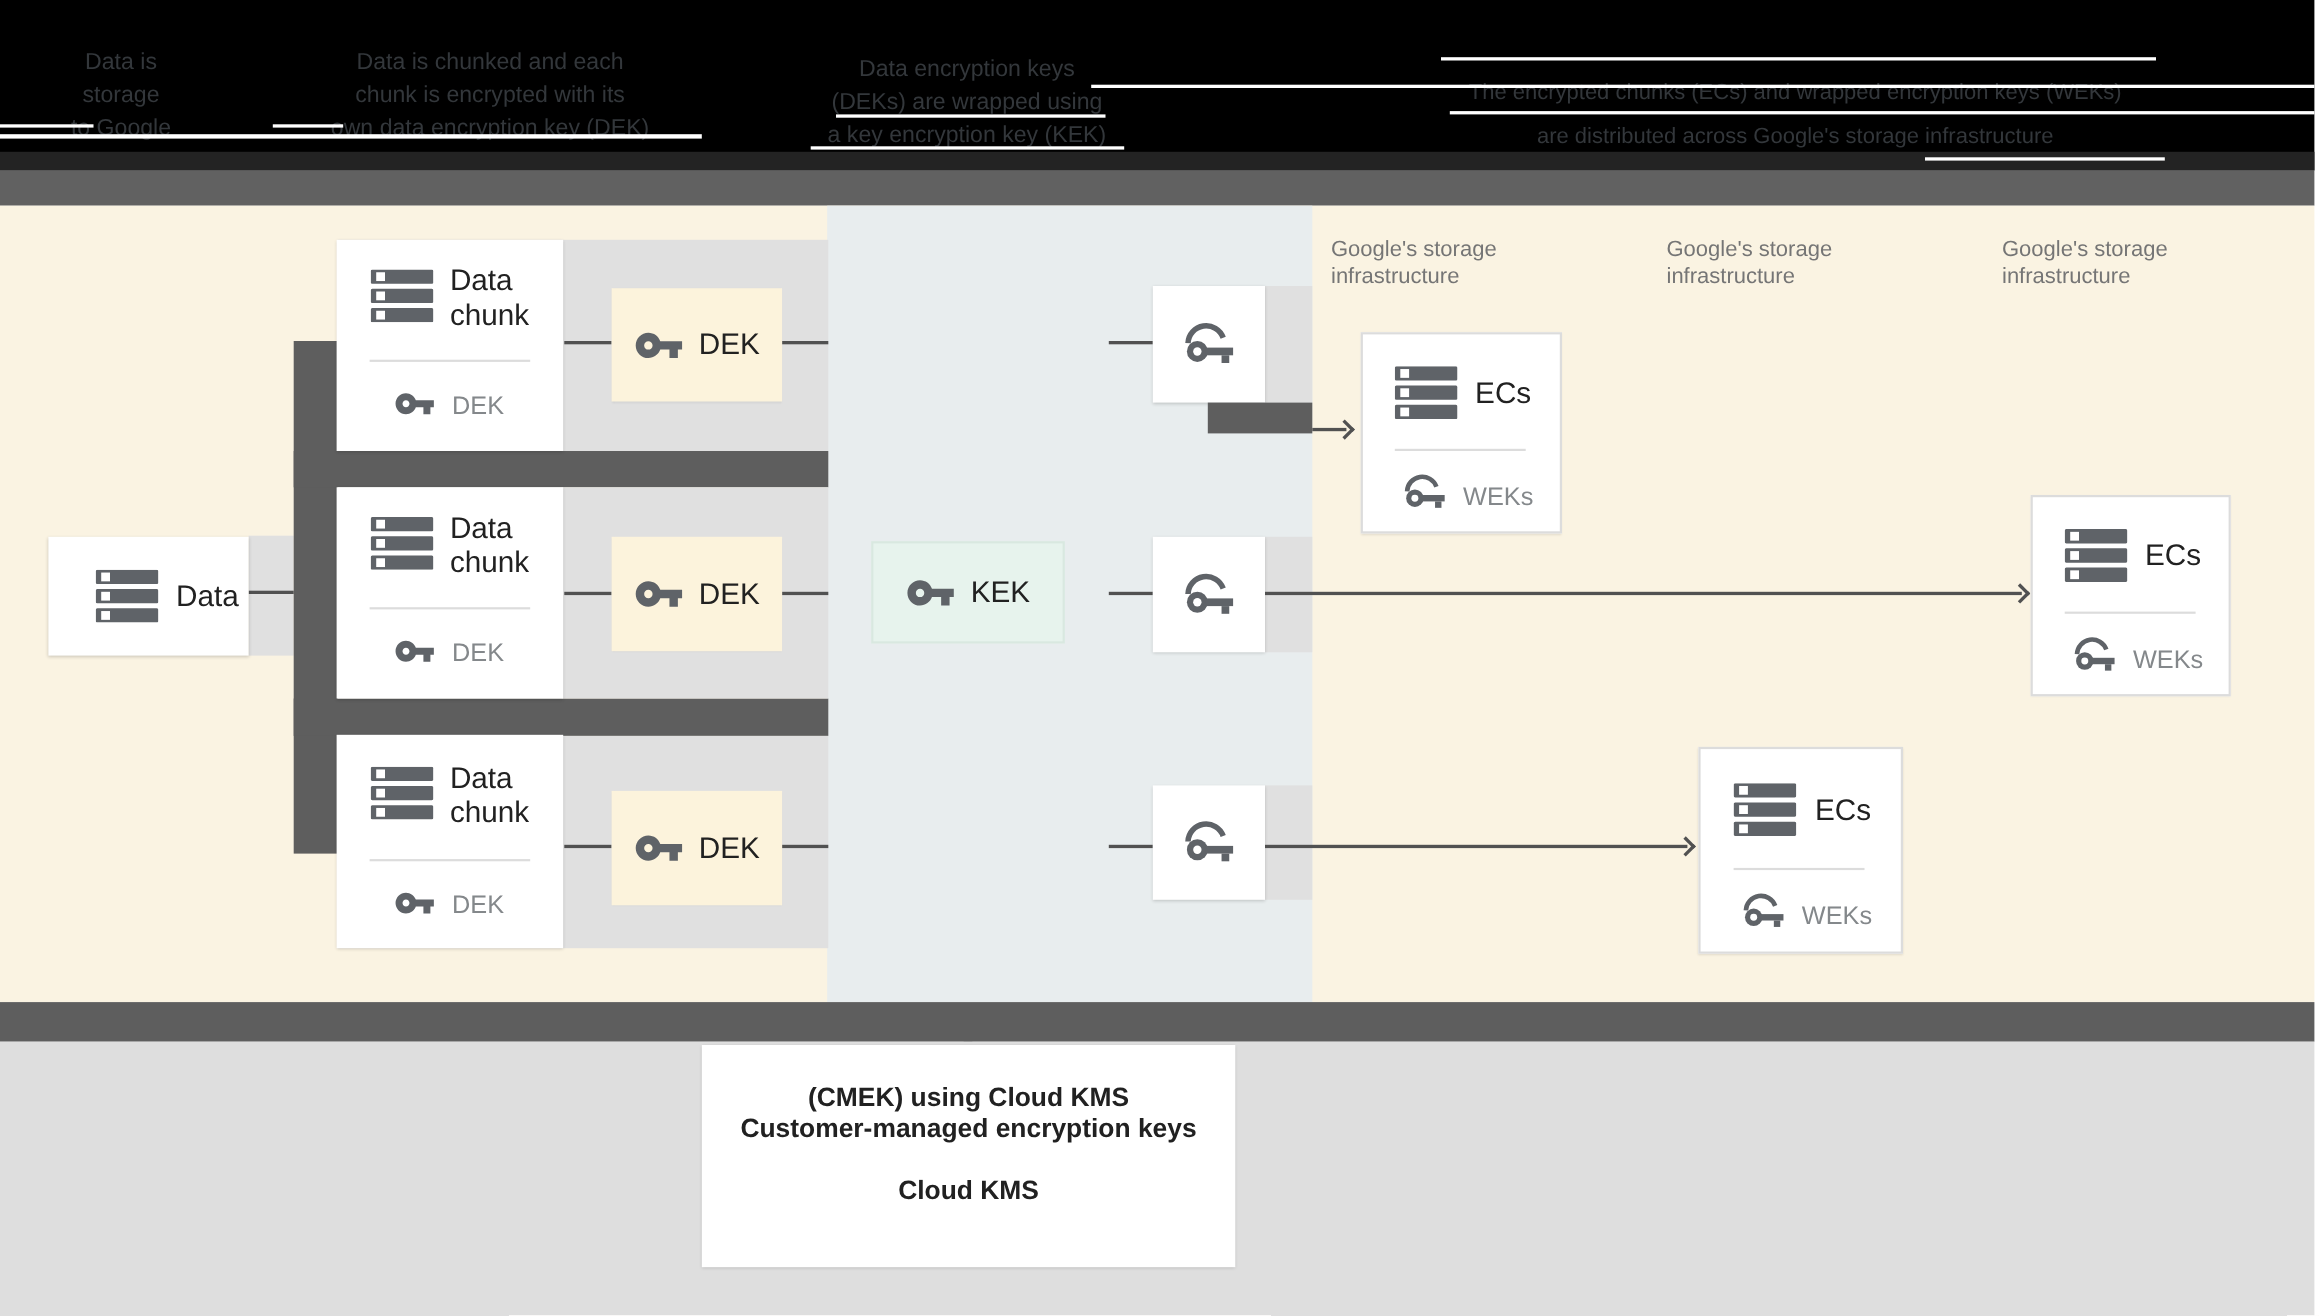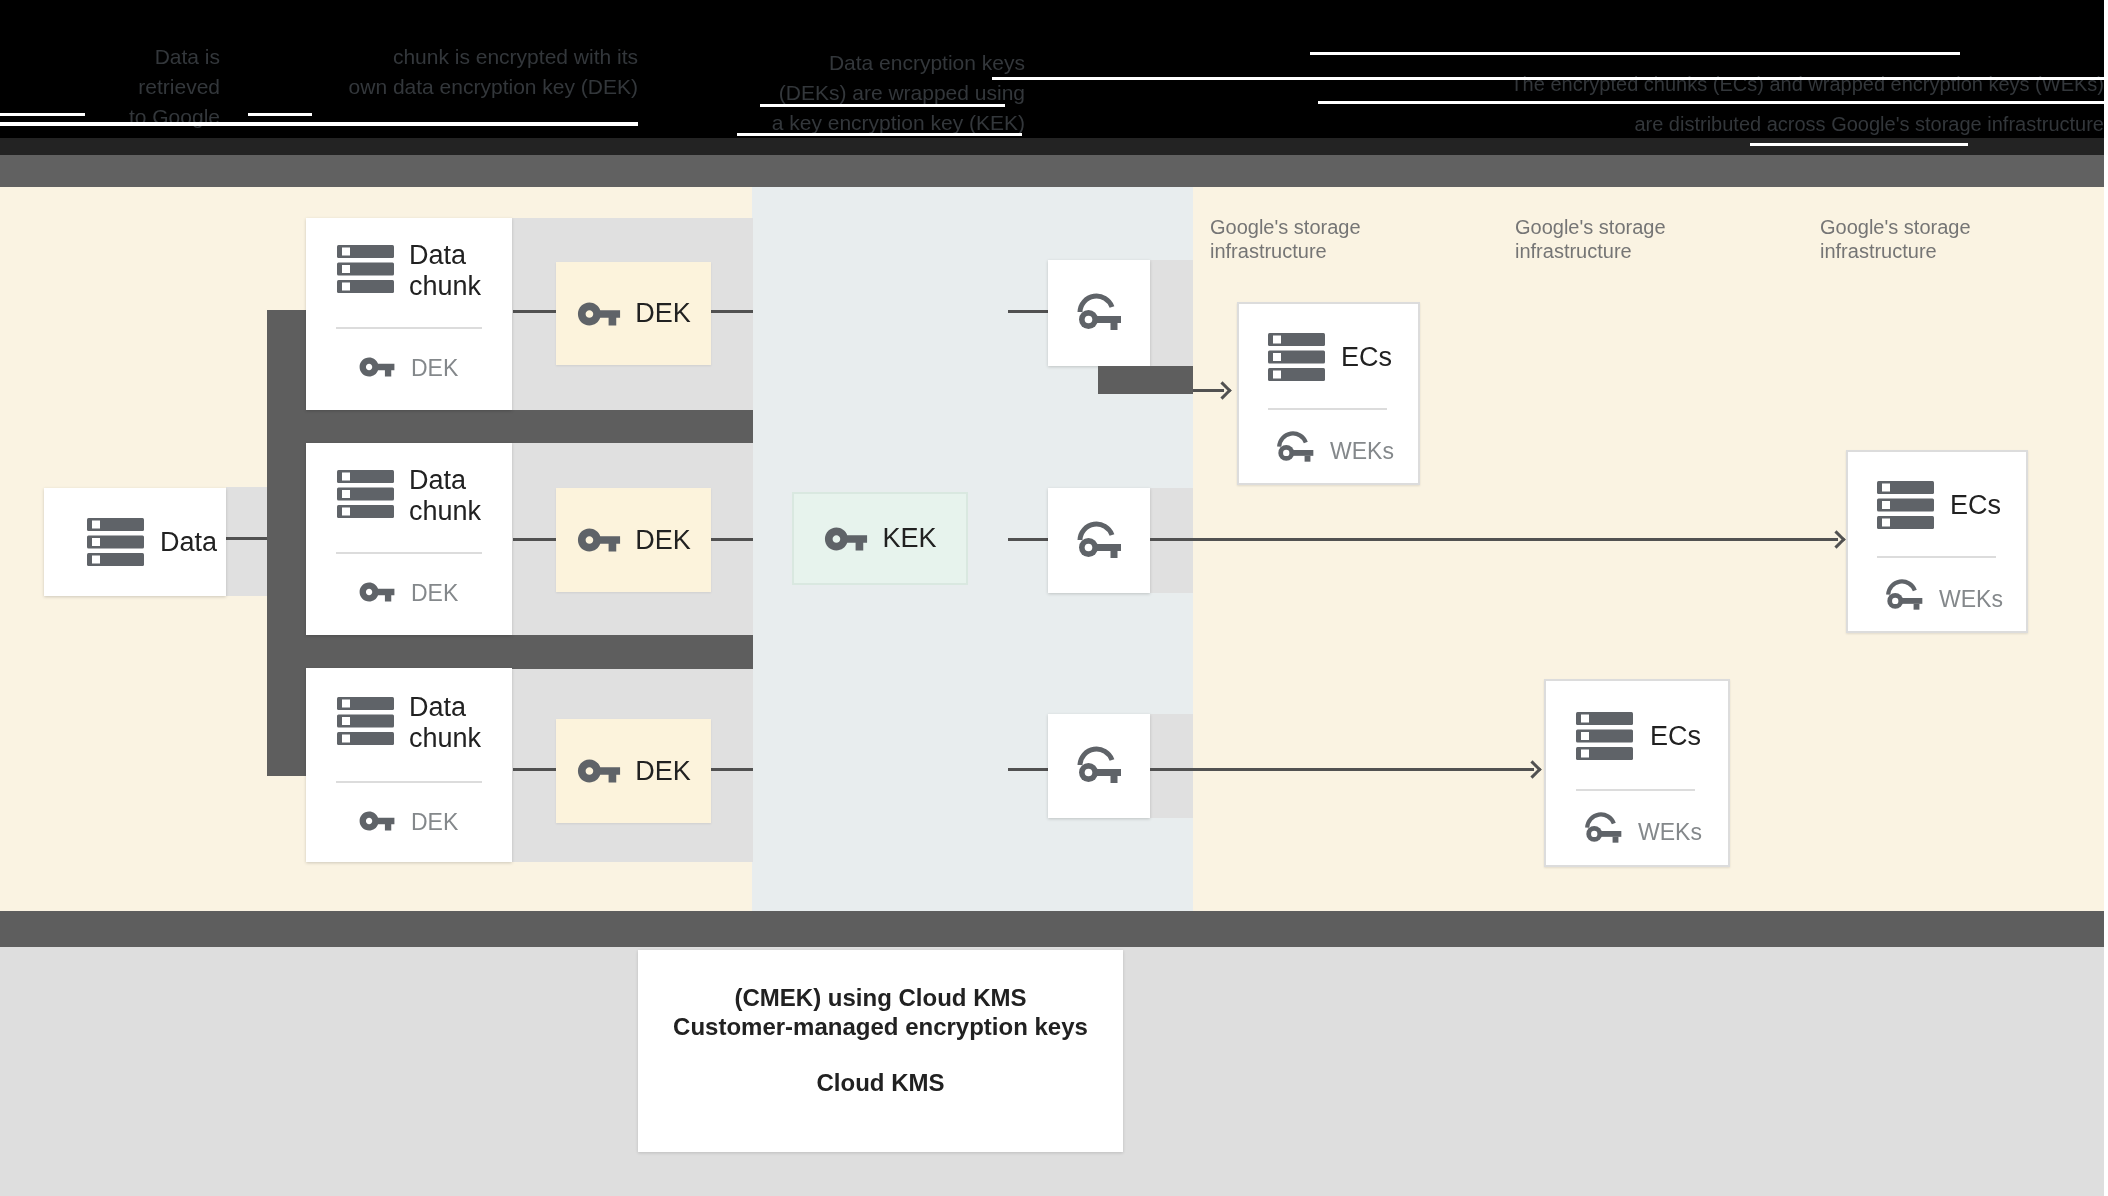--- a/index.html
+++ b/index.html
@@ -19,7 +19,7 @@
   
   .header{left:0;top:0;width:2104px;height:155px;background:var(--header-bg);}
   .header-sub{left:0;top:138px;width:2104px;height:17px;background:#232323;}
-  .step{position:absolute;color:var(--header-text);font-size:21px;line-height:30px;text-align:right;}
+  .step{position:absolute;color:var(--header-text);font-size:21px;line-height:30px;text-align:center;}
   .wline{position:absolute;background:#ffffff;}
 
   

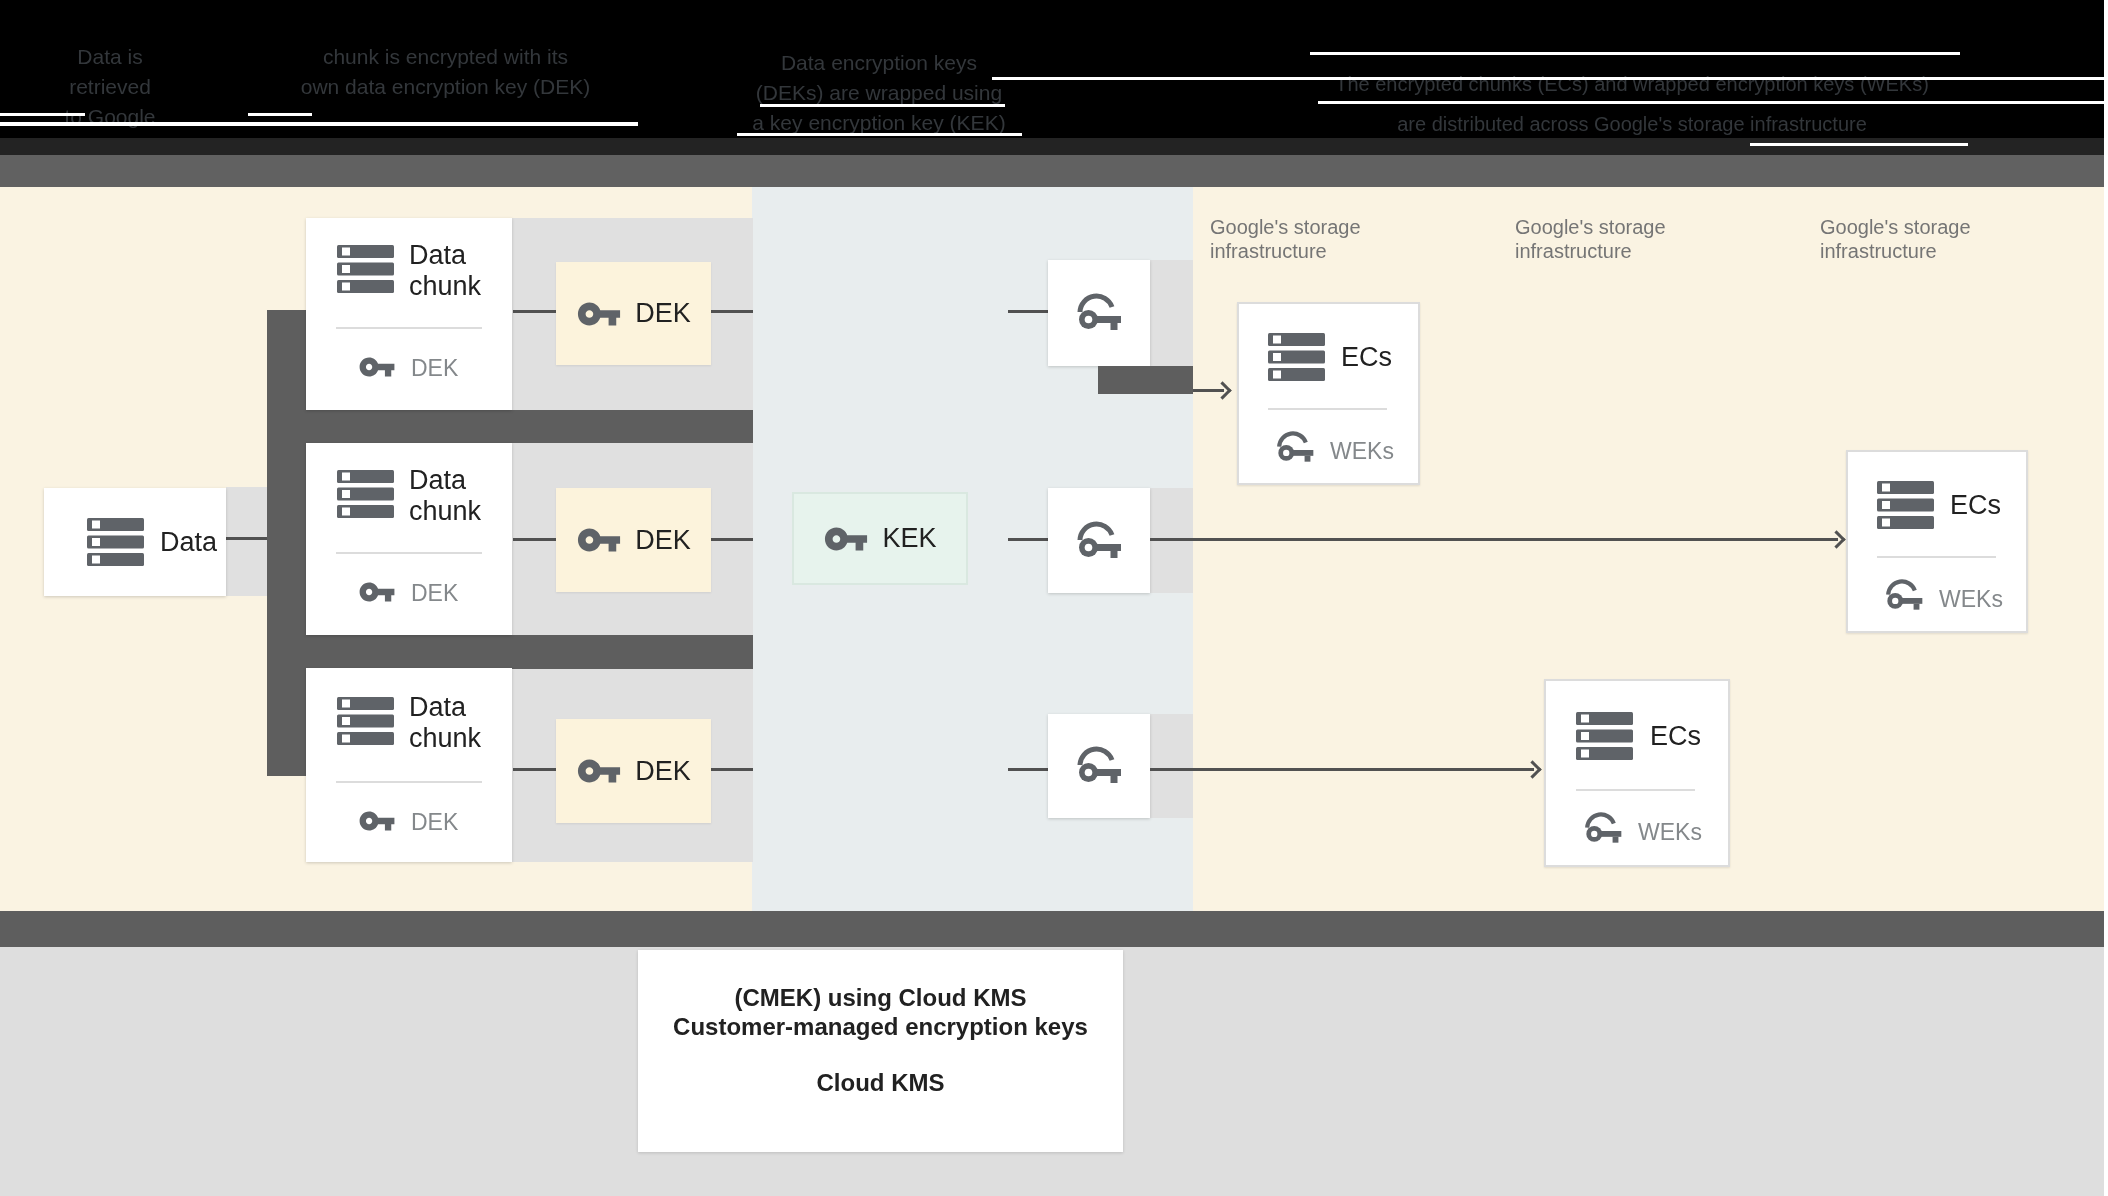--- a/index.html
+++ b/index.html
@@ -96,6 +96,7 @@
     <div>to Google</div>
   </div>
   <div class="step" style="left:253px;top:42px;width:385px;">
+    <div>Data is chunked and each</div>
     <div>chunk is encrypted with its</div>
     <div>own data encryption key (DEK)</div>
   </div>

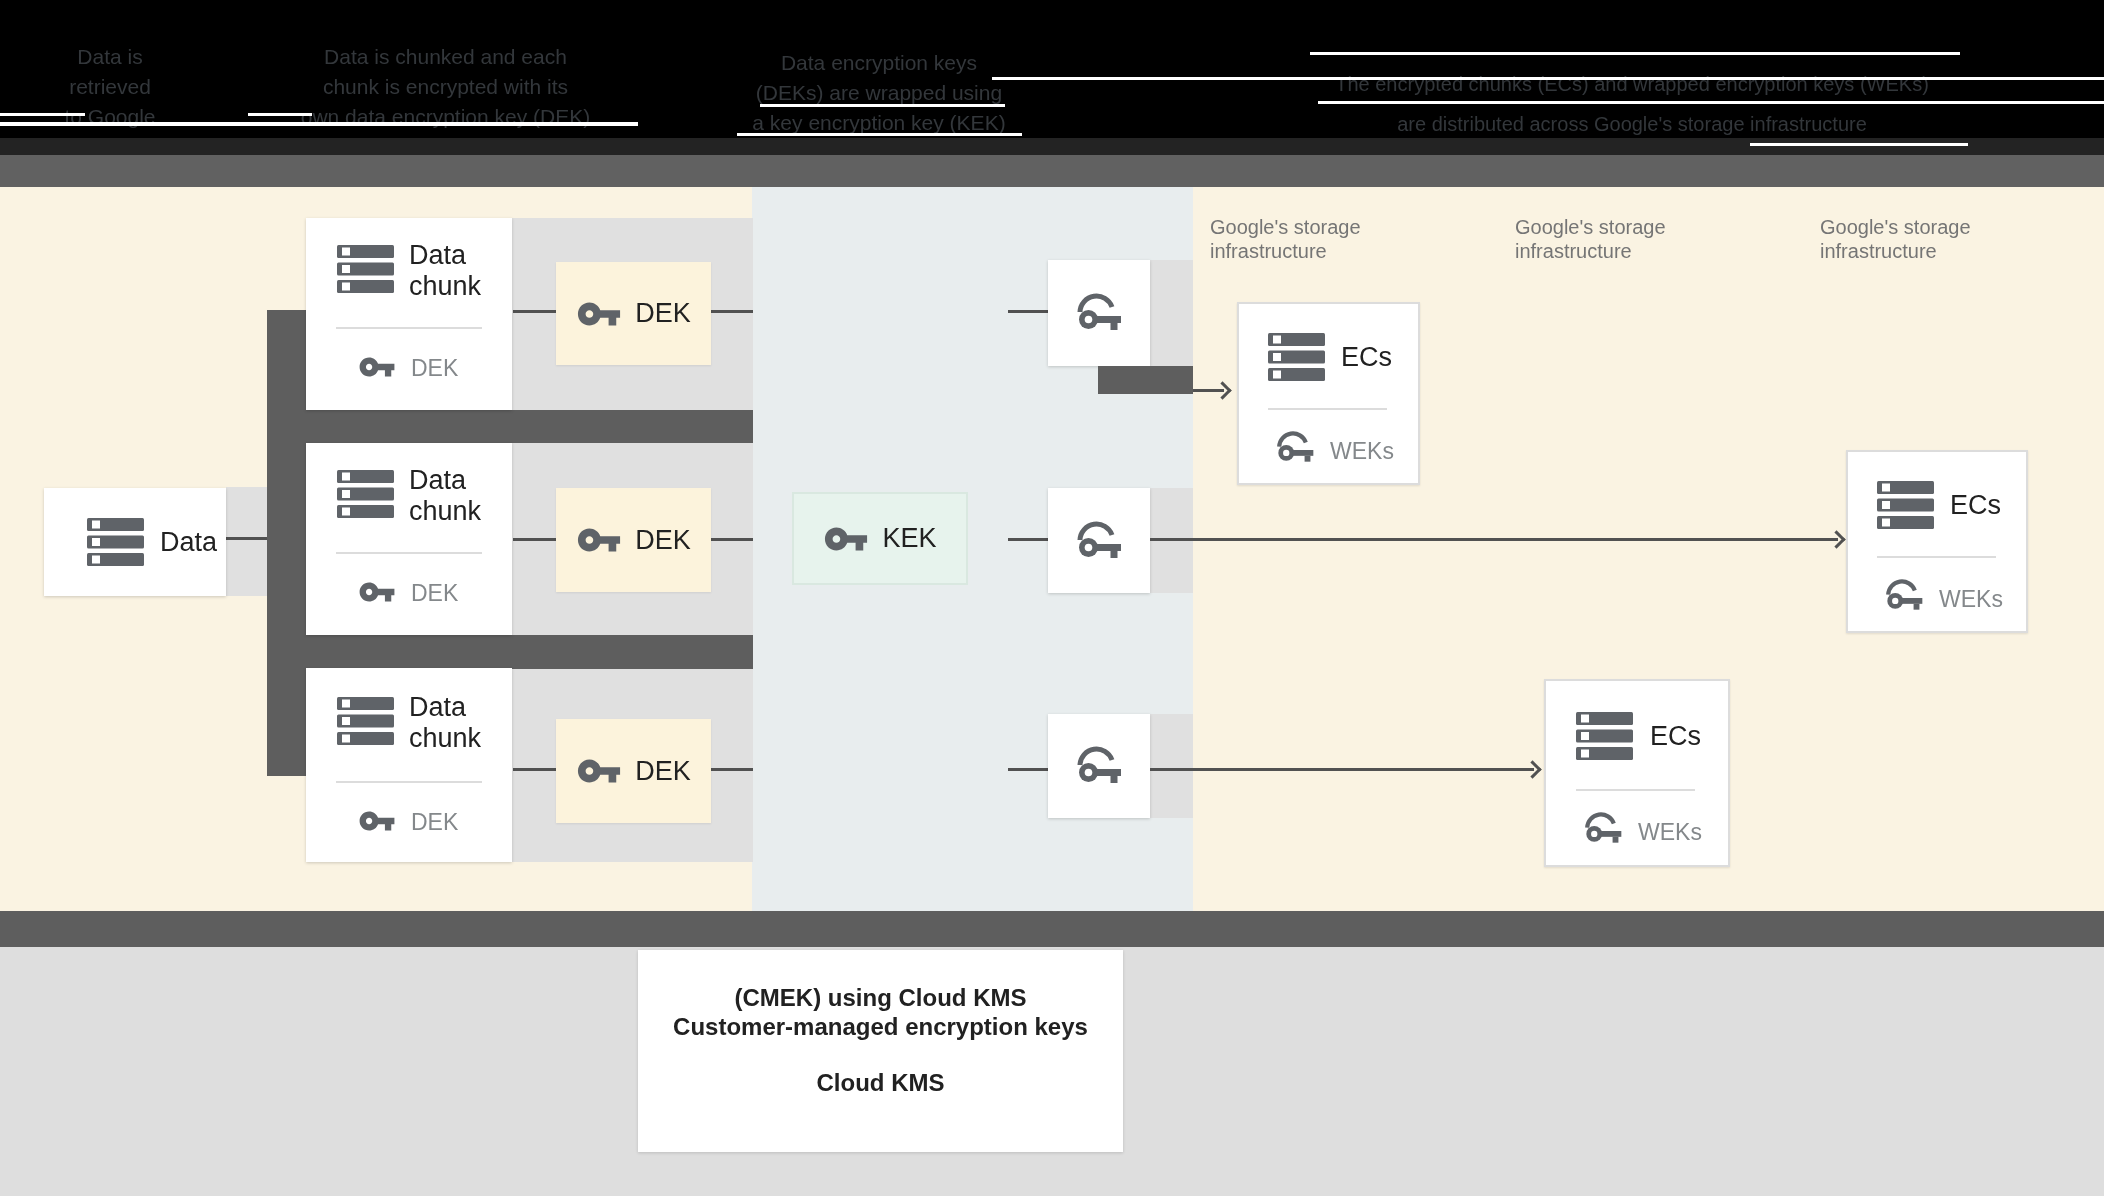--- a/index.html
+++ b/index.html
@@ -92,7 +92,7 @@
 
   <div class="step" style="left:0;top:42px;width:220px;">
     <div>Data is</div>
-    <div>retrieved</div>
+    <div>storage</div>
     <div>to Google</div>
   </div>
   <div class="step" style="left:253px;top:42px;width:385px;">

